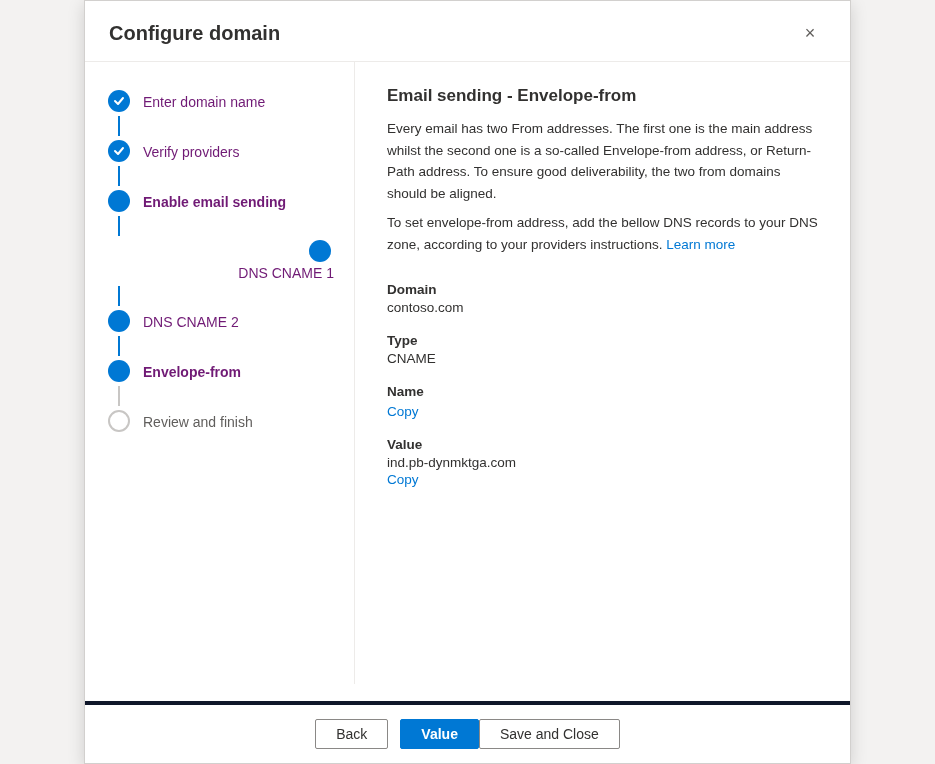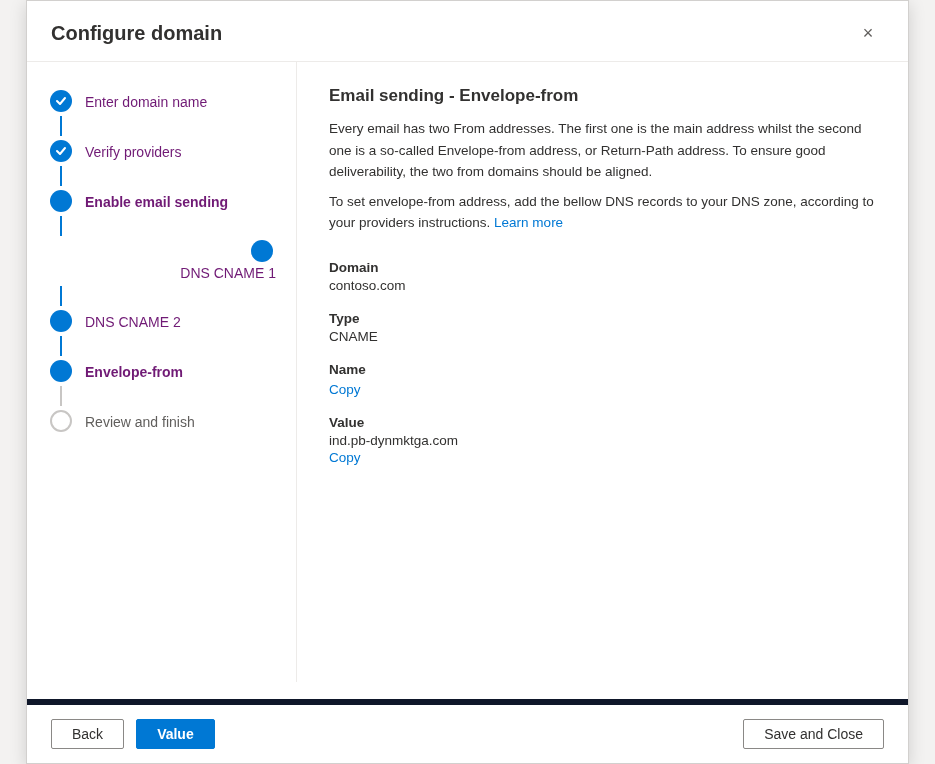--- a/index.html
+++ b/index.html
@@ -14,7 +14,7 @@
       min-height: 100vh;
     }
     .modal {
-      width: 883px;
+      width: 767px;
       height: 764px;
       background: #ffffff;
       border: 1px solid #d2d0ce;

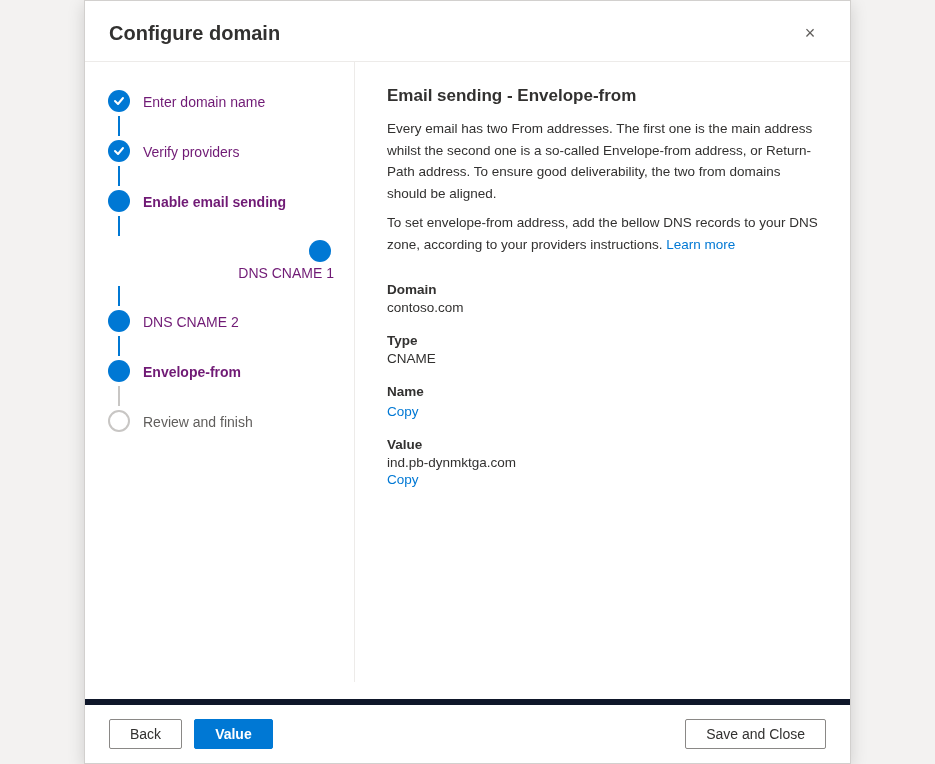--- a/index.html
+++ b/index.html
@@ -171,11 +171,11 @@
     }
     
     .modal-footer {
-      border-top: 6px solid #0f172a;
+      border-top: 4px solid #0f172a;
       padding: 14px 24px;
       display: flex;
       align-items: center;
-      justify-content: space-between;
+      justify-content: center;
       margin-top: 17px;
     }
     .footer-left {

